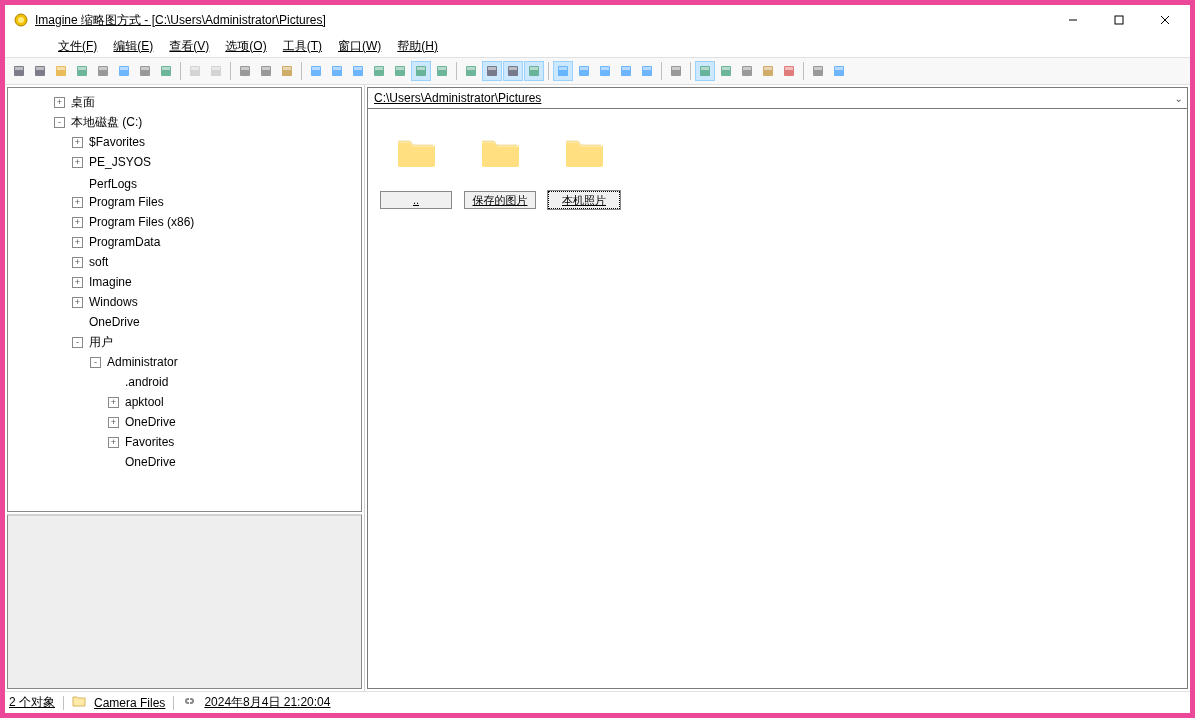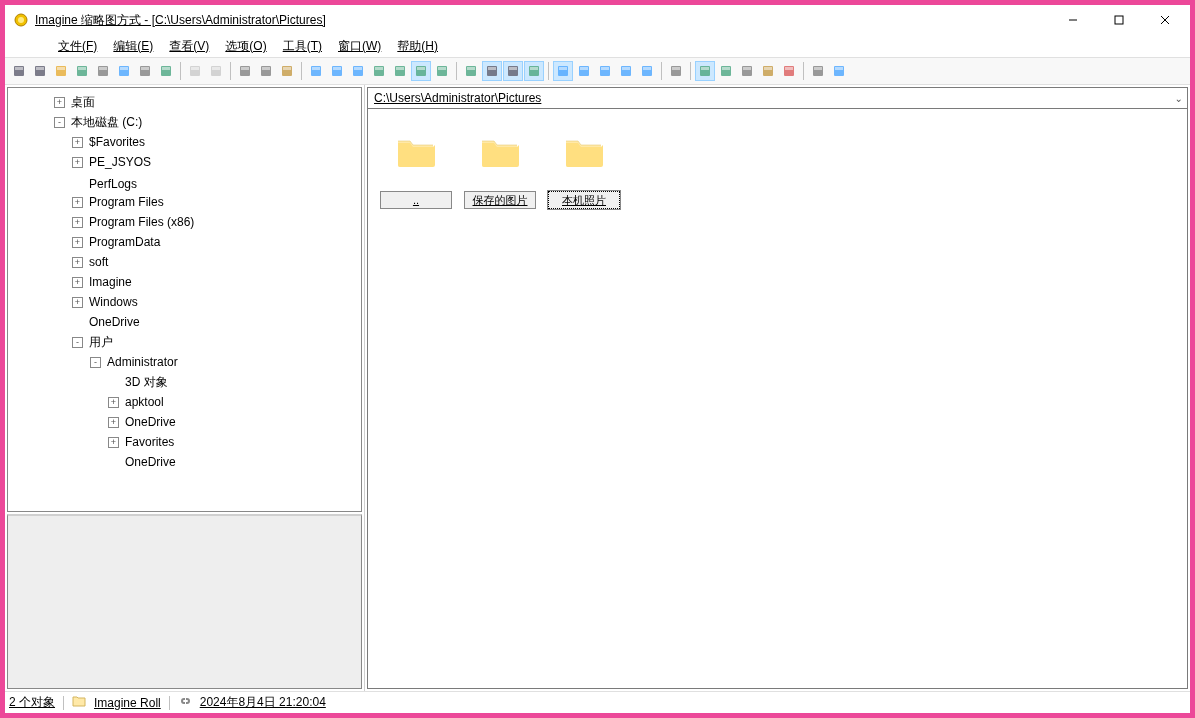--- a/index.html
+++ b/index.html
@@ -377,6 +377,10 @@
             </div>
             <div class="tree-row" style="padding-left: 100px;">
               <span class="exp none">+</span>
+              <span class="lbl">.android</span>
+            </div>
+            <div class="tree-row" style="padding-left: 100px;">
+              <span class="exp none">+</span>
               <span class="lbl">3D 对象</span>
             </div>
             <div class="tree-row" style="padding-left: 100px;">

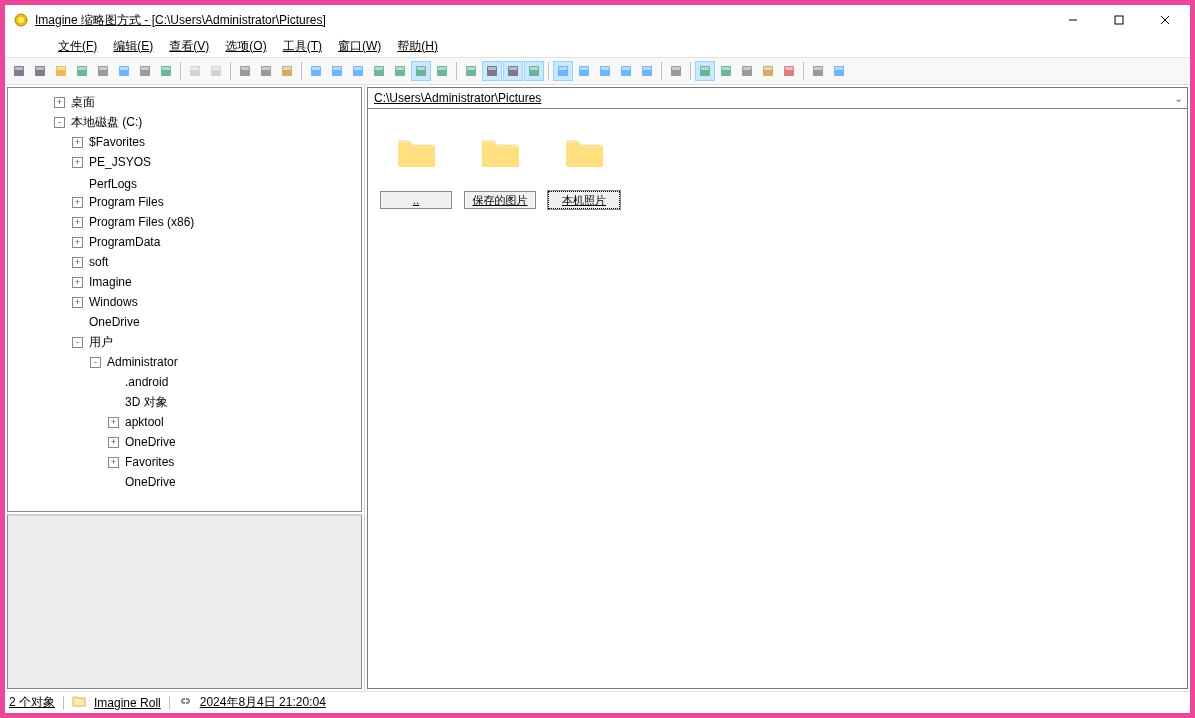--- a/index.html
+++ b/index.html
@@ -380,10 +380,6 @@
               <span class="lbl">.android</span>
             </div>
             <div class="tree-row" style="padding-left: 100px;">
-              <span class="exp none">+</span>
-              <span class="lbl">3D 对象</span>
-            </div>
-            <div class="tree-row" style="padding-left: 100px;">
               <span class="exp">+</span>
               <span class="lbl">apktool</span>
             </div>

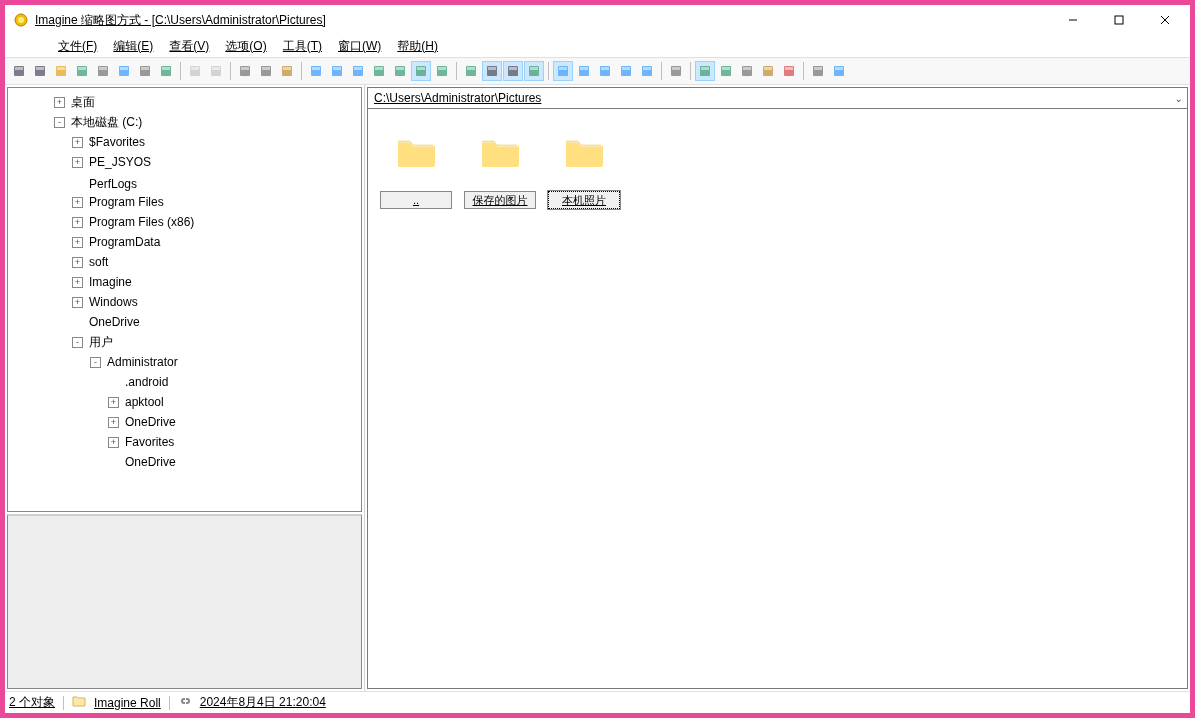--- a/index.html
+++ b/index.html
@@ -439,7 +439,7 @@
     <span><svg width="14" height="12">
           <path d="M1 2h4l1 1h7v8H1z" fill="#ffe9a8" stroke="#d4b55e"></path>
         </svg></span>
-    <span>Imagine Roll</span>
+    <span>Camera Files</span>
     <span class="status-sep"></span>
     <span><svg width="14" height="12">
           <path d="M3 6a3 3 0 0 1 3-3h1v2H6a1 1 0 0 0 0 2h1v2H6a3 3 0 0 1-3-3zm5-3h1a3 3 0 0 1 0 6H8V7h1a1 1 0 0 0 0-2H8z" fill="#888"></path>

